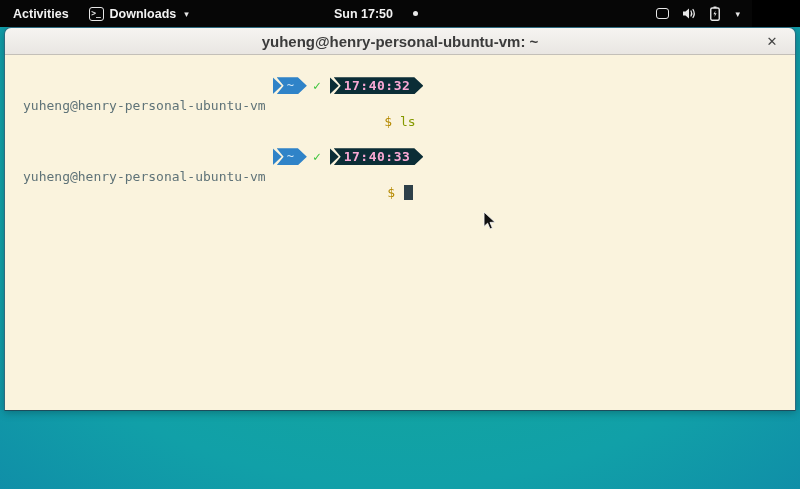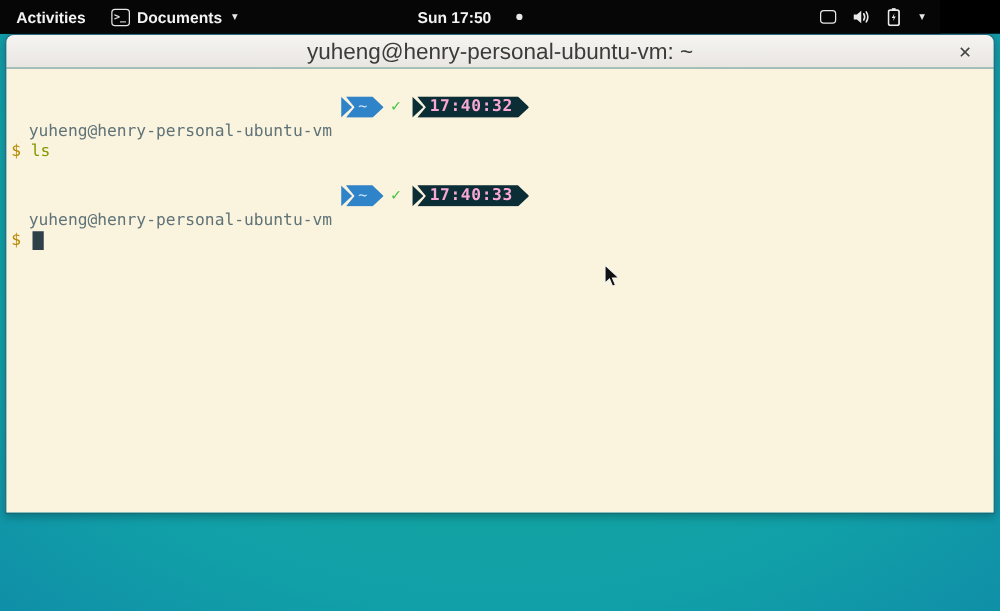--- a/index.html
+++ b/index.html
@@ -100,7 +100,7 @@
       <span class="activities">Activities</span>
       <span class="appmenu">
         <span class="term-glyph">&gt;_</span>
-        <span>Documents</span>
+        <span>Downloads</span>
         <span class="caret">▾</span>
       </span>
     </div>

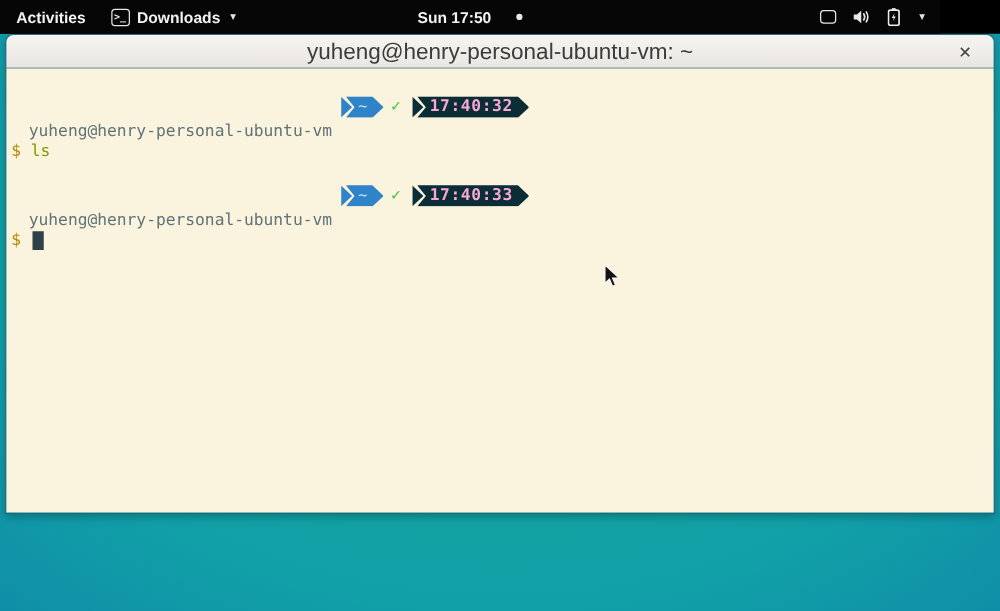--- a/index.html
+++ b/index.html
@@ -52,7 +52,7 @@
     border-bottom:1px solid #c3bfb8;
     display:flex; align-items:center; justify-content:center; position:relative;
   }
-  .title { font-size:18px; font-weight:400; color:#3b3b3b; }
+  .title { font-size:15px; font-weight:700; color:#3b3b3b; }
   .close-btn {
     position:absolute; right:10px; top:0; height:27px; width:26px;
     display:flex; align-items:center; justify-content:center;

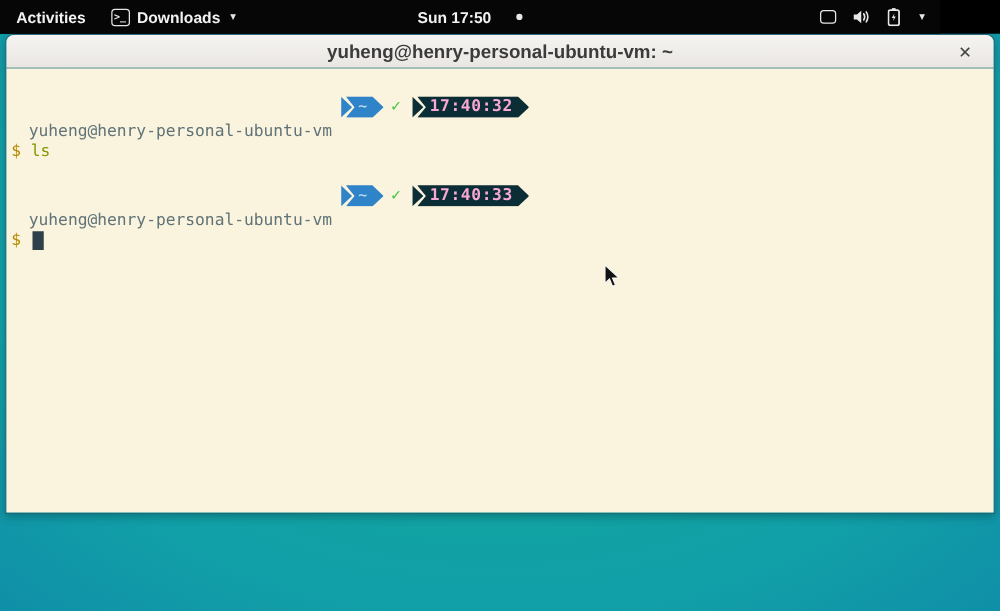--- a/index.html
+++ b/index.html
@@ -64,7 +64,7 @@
     font-size:13px; line-height:15.5px; padding:3px 4px 0 4px;
     color:#333; cursor:text;
   }
-  .tline { white-space:pre; display:block; }
+  .tline { white-space:pre; display:block;text-align:center; }
   .prompt-line { display:flex; align-items:center; white-space:pre; }
   .host { color:var(--host-color,#5f7378); margin-left:14px;margin-top:40px; }
   

